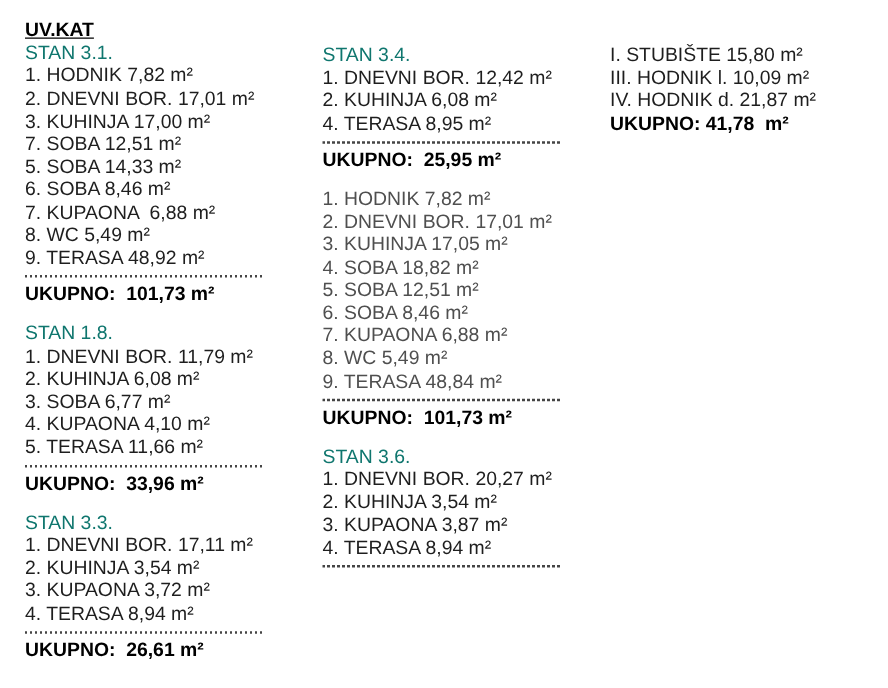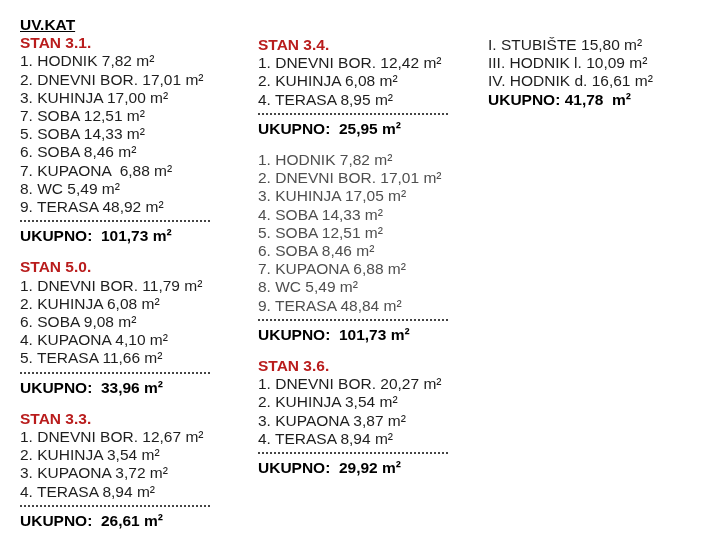--- a/index.html
+++ b/index.html
@@ -24,7 +24,7 @@
     text-decoration: underline;
   }
   .section { margin-bottom: 13px; }
-  .sec-title { font-weight: bold; color: #b91c1c; white-space: pre; }
+  .sec-title { font-weight: normal; color: #0f766e; white-space: pre; }
   .item { white-space: pre; }
   .section.faded .item { color: #4f4f4f; }
   .divider {

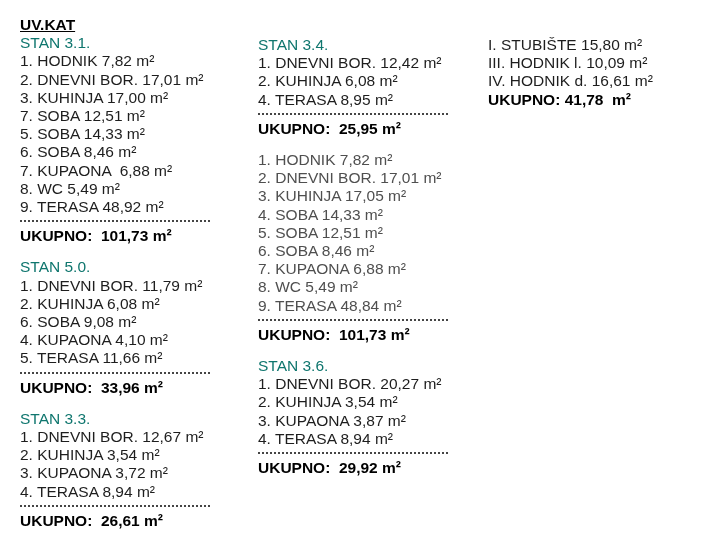--- a/index.html
+++ b/index.html
@@ -116,7 +116,7 @@
         <div class="section">
           <div class="item">I. STUBIŠTE 15,80 m²</div>
           <div class="item">III. HODNIK l. 10,09 m²</div>
-          <div class="item">IV. HODNIK d. 16,61 m²</div>
+          <div class="item">IV. HODNIK d. 21,87 m²</div>
           <div class="total">UKUPNO: 41,78  m²</div>
         </div>
       </div>

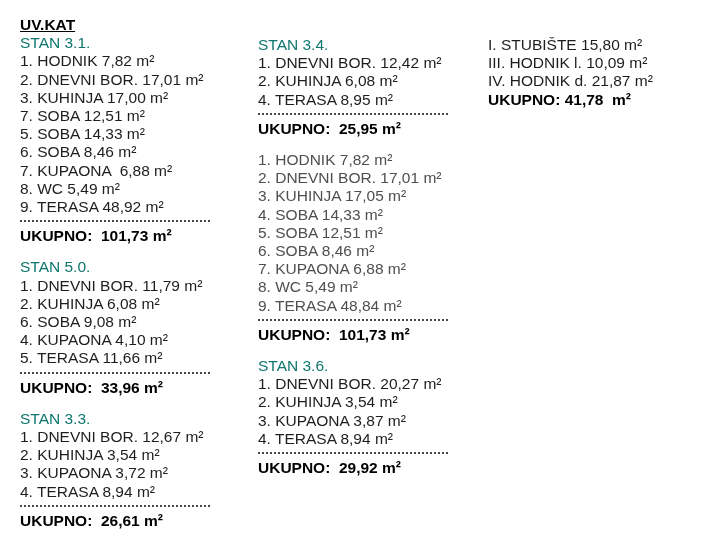--- a/index.html
+++ b/index.html
@@ -91,7 +91,7 @@
           <div class="item">1. HODNIK 7,82 m²</div>
           <div class="item">2. DNEVNI BOR. 17,01 m²</div>
           <div class="item">3. KUHINJA 17,05 m²</div>
-          <div class="item">4. SOBA 14,33 m²</div>
+          <div class="item">4. SOBA 18,82 m²</div>
           <div class="item">5. SOBA 12,51 m²</div>
           <div class="item">6. SOBA 8,46 m²</div>
           <div class="item">7. KUPAONA 6,88 m²</div>

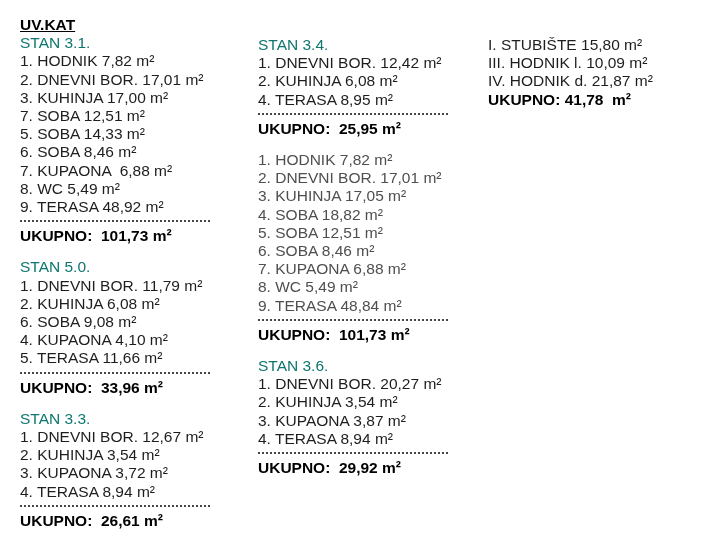--- a/index.html
+++ b/index.html
@@ -57,7 +57,7 @@
           <div class="total">UKUPNO:  101,73 m²</div>
         </div>
         <div class="section">
-          <div class="sec-title">STAN 5.0.</div>
+          <div class="sec-title">STAN 1.8.</div>
           <div class="item">1. DNEVNI BOR. 11,79 m²</div>
           <div class="item">2. KUHINJA 6,08 m²</div>
           <div class="item">6. SOBA 9,08 m²</div>

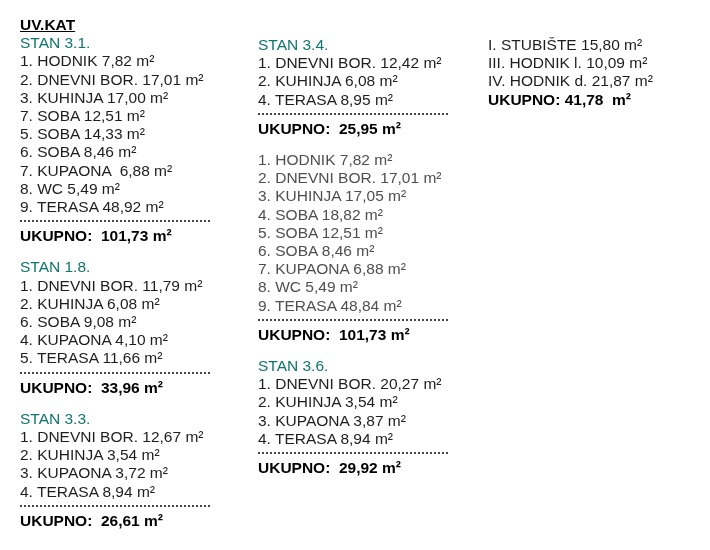--- a/index.html
+++ b/index.html
@@ -60,7 +60,7 @@
           <div class="sec-title">STAN 1.8.</div>
           <div class="item">1. DNEVNI BOR. 11,79 m²</div>
           <div class="item">2. KUHINJA 6,08 m²</div>
-          <div class="item">6. SOBA 9,08 m²</div>
+          <div class="item">3. SOBA 6,77 m²</div>
           <div class="item">4. KUPAONA 4,10 m²</div>
           <div class="item">5. TERASA 11,66 m²</div>
           <div class="divider"></div>

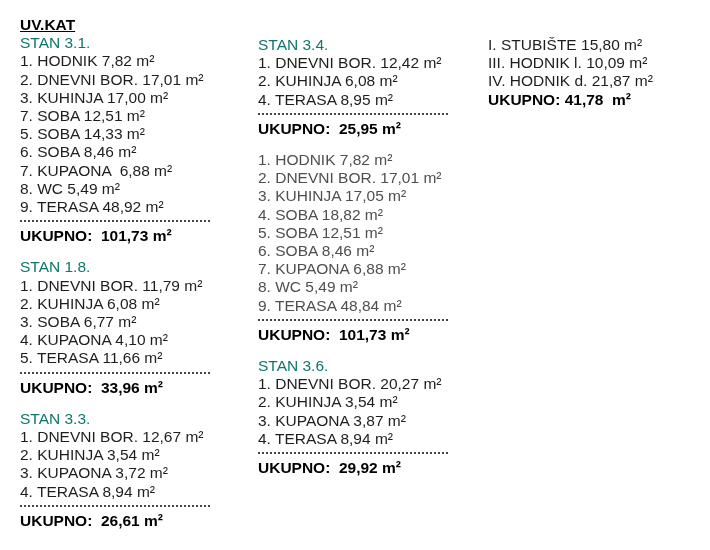--- a/index.html
+++ b/index.html
@@ -68,7 +68,7 @@
         </div>
         <div class="section">
           <div class="sec-title">STAN 3.3.</div>
-          <div class="item">1. DNEVNI BOR. 12,67 m²</div>
+          <div class="item">1. DNEVNI BOR. 17,11 m²</div>
           <div class="item">2. KUHINJA 3,54 m²</div>
           <div class="item">3. KUPAONA 3,72 m²</div>
           <div class="item">4. TERASA 8,94 m²</div>

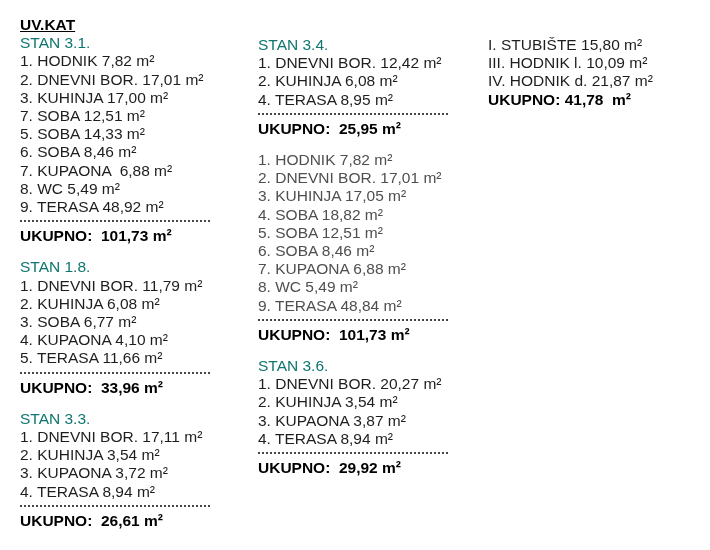--- a/index.html
+++ b/index.html
@@ -107,7 +107,6 @@
           <div class="item">3. KUPAONA 3,87 m²</div>
           <div class="item">4. TERASA 8,94 m²</div>
           <div class="divider"></div>
-          <div class="total">UKUPNO:  29,92 m²</div>
         </div>
       </div>
   </div>

